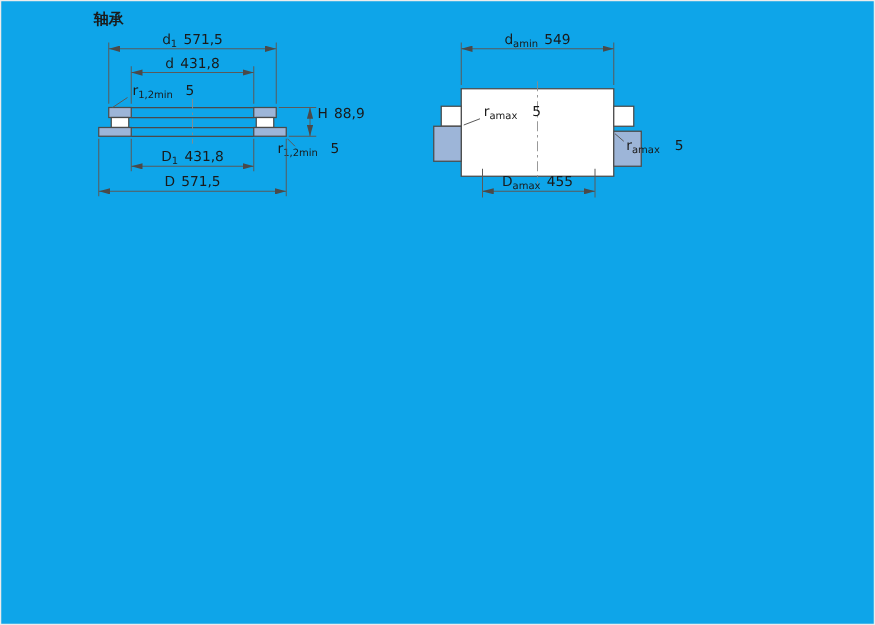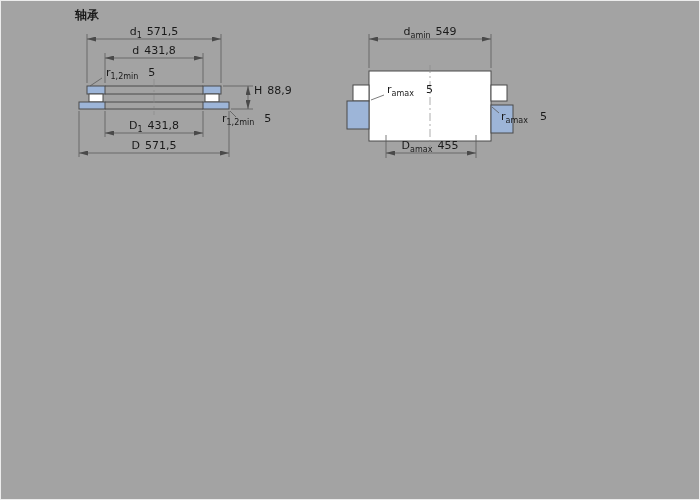--- a/index.html
+++ b/index.html
@@ -4,7 +4,7 @@
 <style>
   html,body { margin:0; padding:0; background:#ffffff; }
   #canvas {
-    position:relative; width:700px; height:500px; background:#a3a3a3;
+    position:relative; width:700px; height:500px; background:#0ea5e9;
     box-sizing:border-box; border:1px solid #ececec;
     font-family:"DejaVu Sans","Liberation Sans",sans-serif;
   }

